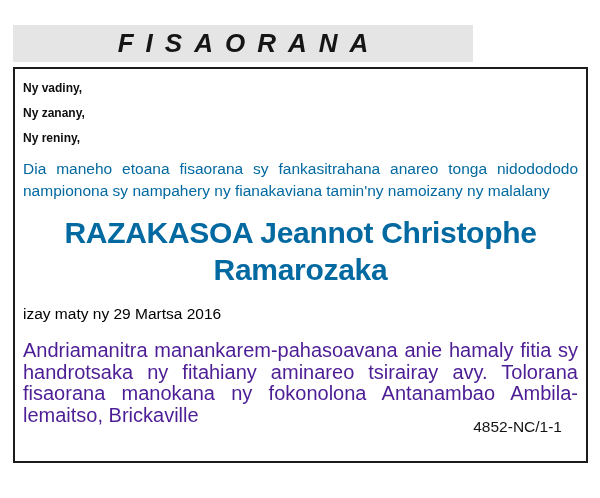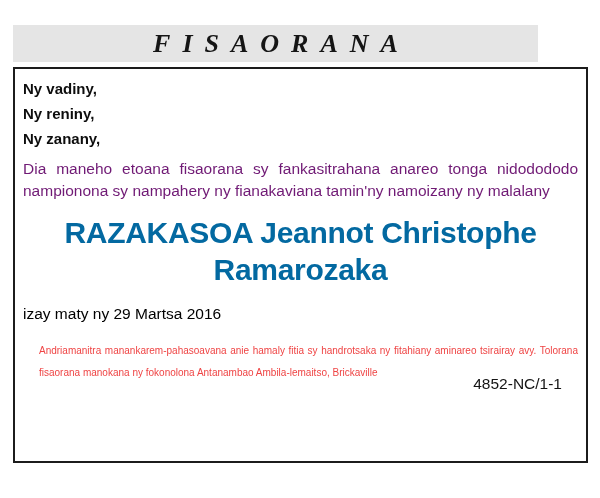--- a/index.html
+++ b/index.html
@@ -20,13 +20,12 @@
     position: absolute;
     left: 13px;
     top: 25px;
-    width: 525px;
+    width: 460px;
     height: 37px;
     background: #e5e5e5;
     display: flex;
     align-items: center;
     justify-content: center;
-    font-family: Liberation Serif, serif;
   }
   .masthead-title {
     font-size: 26px;

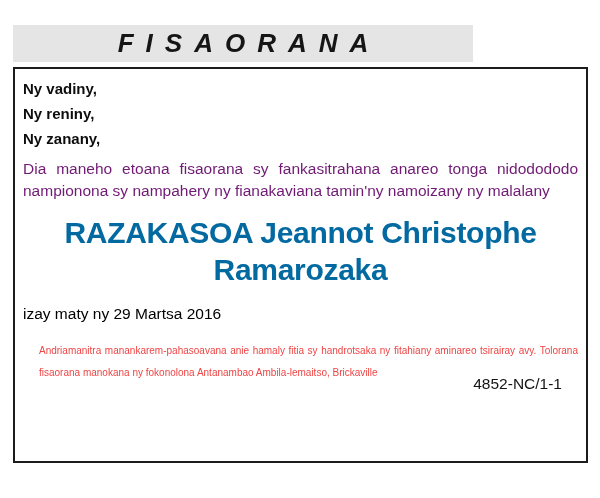--- a/index.html
+++ b/index.html
@@ -54,7 +54,7 @@
   }
   .family-line {
     font-weight: bold;
-    font-size: 15px;
+    font-size: 12px;
     line-height: 25px;
     color: #0d0d0d;
   }

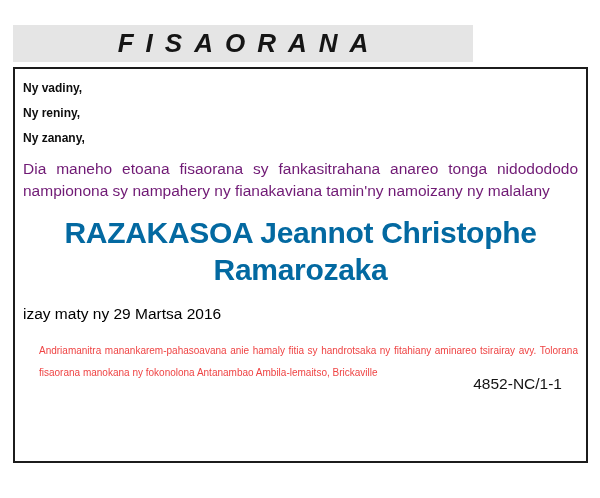--- a/index.html
+++ b/index.html
@@ -109,8 +109,8 @@
 
     <ul class="family-list">
       <li class="family-line">Ny vadiny,</li>
+      <li class="family-line">Ny zanany,</li>
       <li class="family-line">Ny reniny,</li>
-      <li class="family-line">Ny zanany,</li>
     </ul>
 
     <p class="intro-paragraph">Dia maneho etoana fisaorana sy fankasitrahana anareo tonga nidodododo nampionona sy nampahery ny fianakaviana tamin'ny namoizany ny malalany</p>

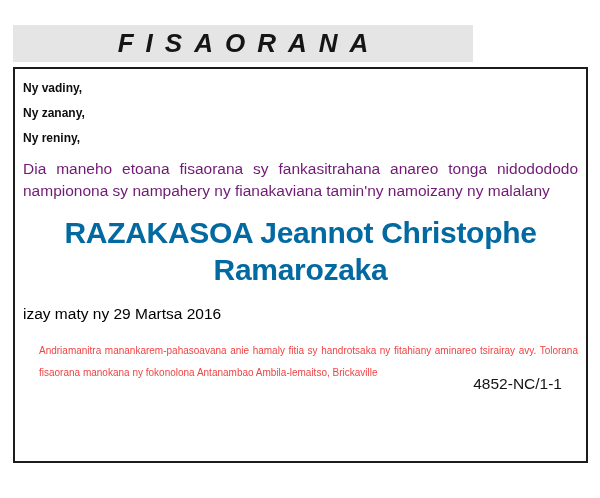--- a/index.html
+++ b/index.html
@@ -63,7 +63,7 @@
     font-size: 15.5px;
     line-height: 22px;
     text-align: justify;
-    color: #701a75;
+    color: #0369a1;
   }
   .deceased-name {
     margin: 12px auto 12px auto;

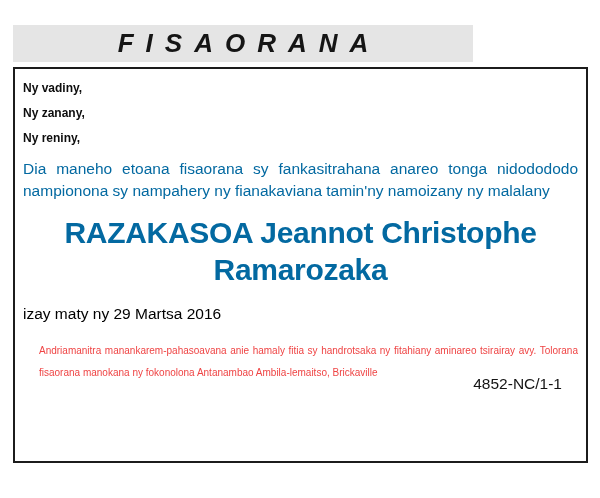--- a/index.html
+++ b/index.html
@@ -82,11 +82,11 @@
     color: #000000;
   }
   .closing-paragraph {
-    margin: 15px 0 0 16px;
-    font-size: 10px;
+    margin: 15px 0 0 0;
+    font-size: 20px;
     line-height: 21.5px;
     text-align: justify;
-    color: #ef4444;
+    color: #4c1d95;
   }
   .reference-code {
     margin: -9px 16px 0 0;

